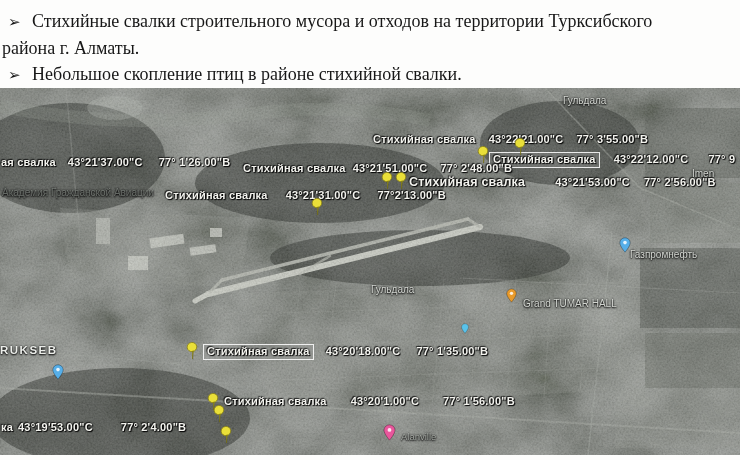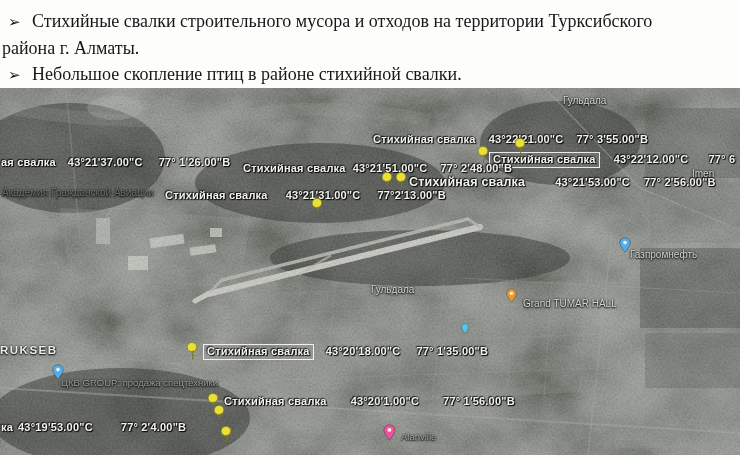--- a/index.html
+++ b/index.html
@@ -139,7 +139,7 @@
       <span class="seg">Стихийная свалка</span><span class="seg">43°22'21.00"С</span><span class="seg">77° 3'55.00"В</span>
     </div>
     <div class="dump" style="left:489px;top:64px">
-      <span class="seg boxed">Стихийная свалка</span><span class="seg" style="margin-left:14px">43°22'12.00"С</span><span class="seg" style="margin-left:20px">77° 6</span>
+      <span class="seg boxed">Стихийная свалка</span><span class="seg" style="margin-left:14px">43°22'12.00"С</span><span class="seg" style="margin-left:20px">77° 9</span>
     </div>
     <div class="dump" style="left:243px;top:74px">
       <span class="seg">Стихийная свалка</span><span class="seg" style="margin-left:7px">43°21'51.00"С</span><span class="seg">77° 2'48.00"В</span>

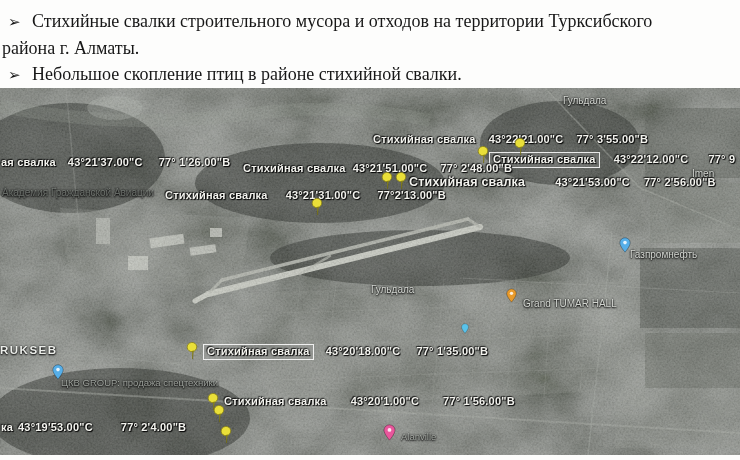--- a/index.html
+++ b/index.html
@@ -226,7 +226,6 @@
     <div class="place" style="left:371px;top:196px">Гульдала</div>
     <div class="place" style="left:523px;top:210px">Grand TUMAR HALL</div>
     <div class="place p-big" style="left:0;top:256px">RUKSEB</div>
-    <div class="place p-dim" style="left:61px;top:289px">ЦКВ GROUP: продажа спецтехники</div>
     <div class="place p-faint" style="left:2px;top:99px">Академия Гражданской Авиации</div>
     <div class="place p-dim" style="left:401px;top:343px">Alanville</div>
 

